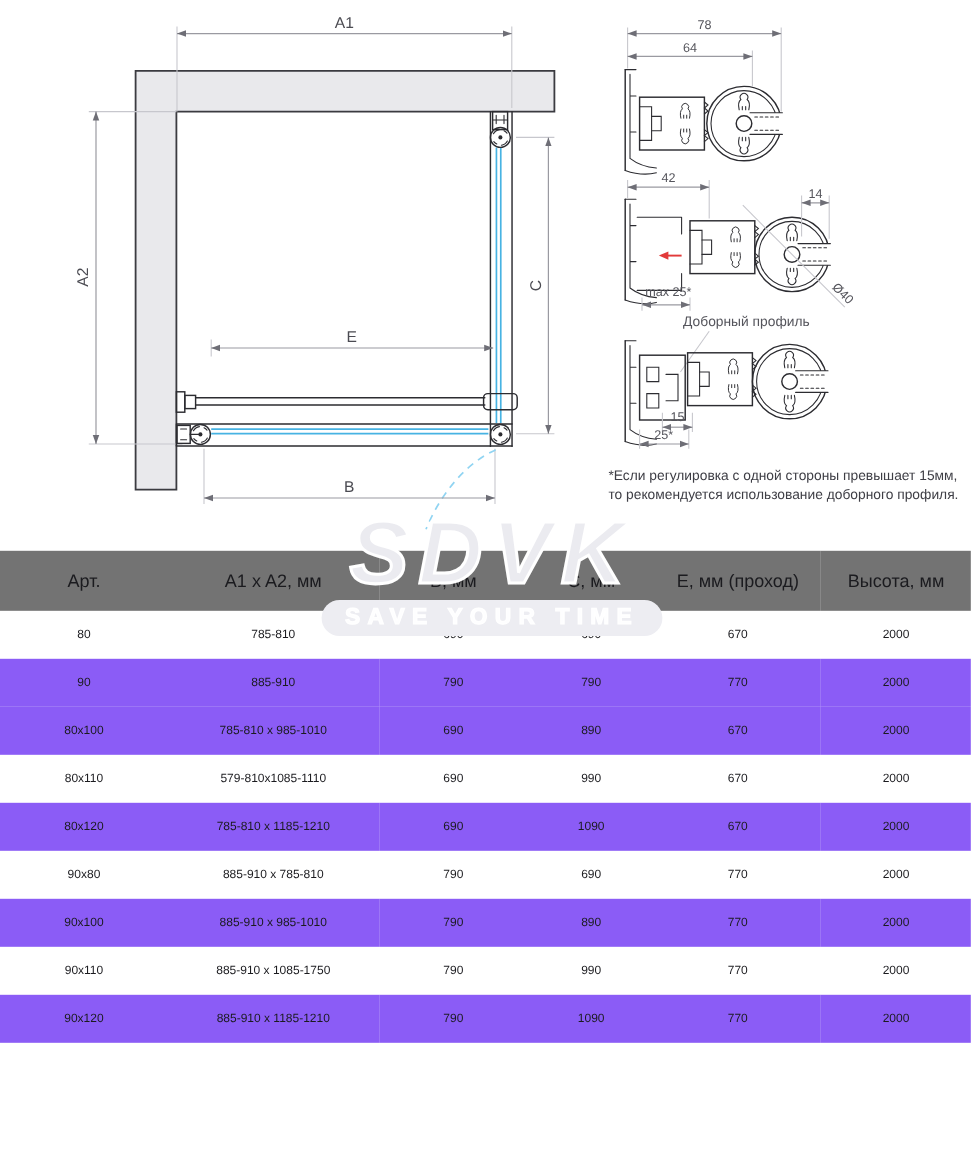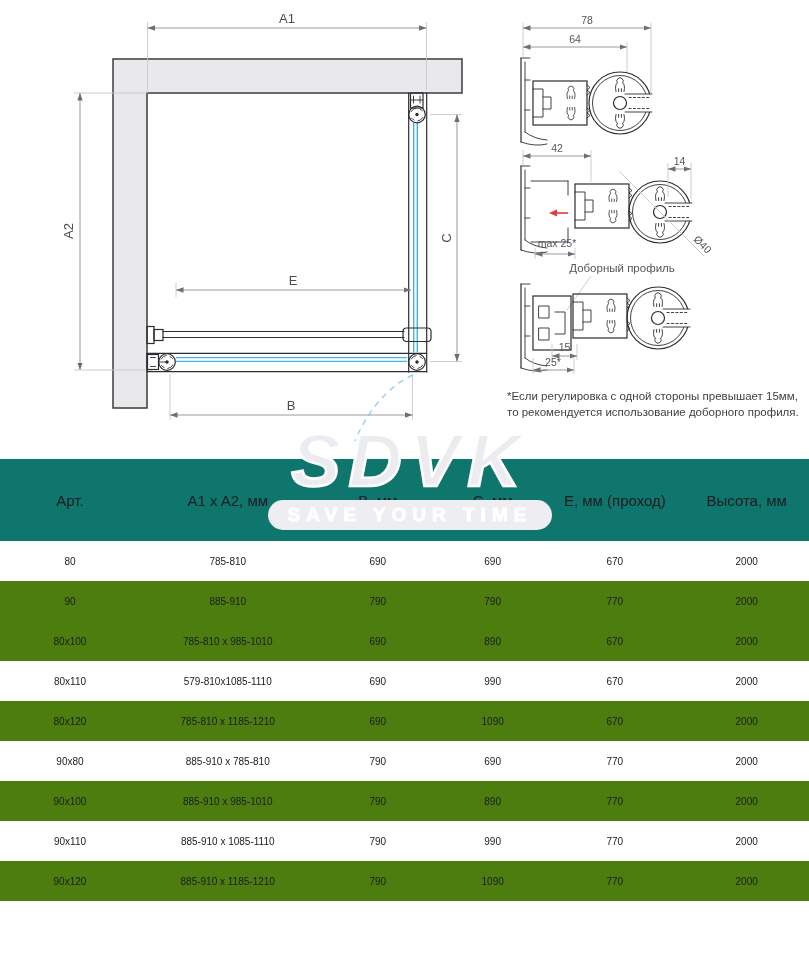--- a/index.html
+++ b/index.html
@@ -33,8 +33,8 @@
   
   .table-wrap{position:absolute;top:459px;left:0;width:809px;z-index:1;}
   table{width:100%;border-collapse:collapse;table-layout:fixed;}
-  th{height:50px;background:#0f766e;font-weight:500;font-size:15px;color:#1b1b1f;
-     text-align:center;vertical-align:middle;padding:16px;}
+  th{height:50px;background:#737373;font-weight:500;font-size:15px;color:#1b1b1f;
+     text-align:center;vertical-align:middle;padding:0;}
   td{height:40px;font-size:10px;color:#1b1b1f;text-align:center;vertical-align:middle;padding:0;}
   tr.alt td{background:#4d7c0f;}
 </style>

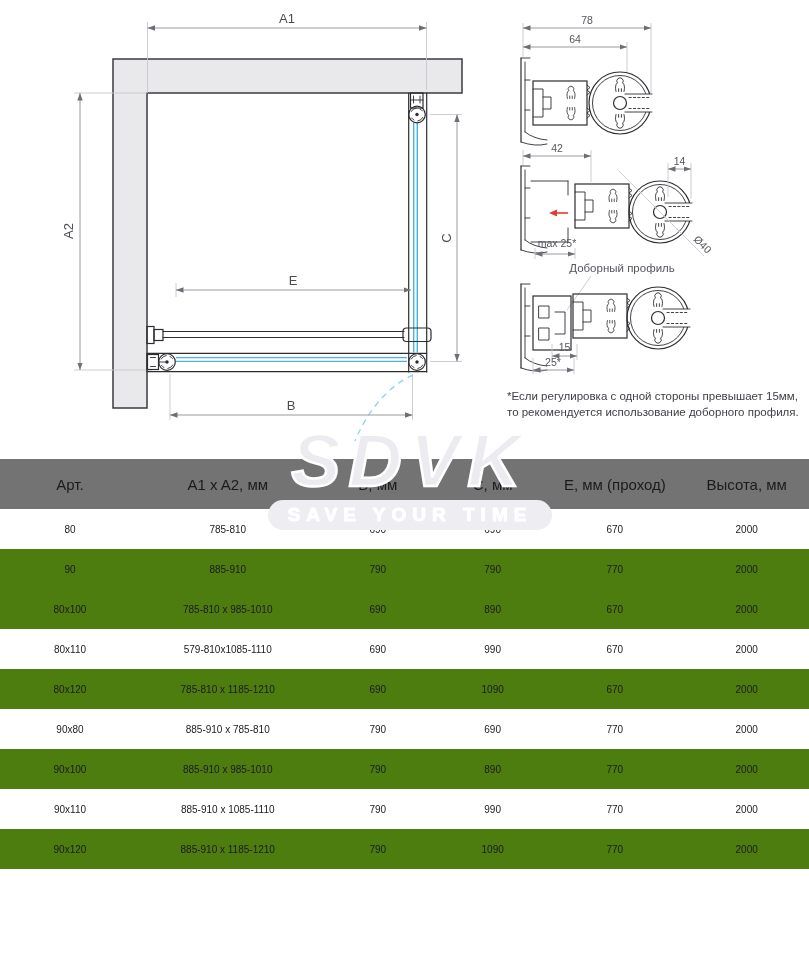--- a/index.html
+++ b/index.html
@@ -36,7 +36,7 @@
   th{height:50px;background:#737373;font-weight:500;font-size:15px;color:#1b1b1f;
      text-align:center;vertical-align:middle;padding:0;}
   td{height:40px;font-size:10px;color:#1b1b1f;text-align:center;vertical-align:middle;padding:0;}
-  tr.alt td{background:#4d7c0f;}
+  tr.alt td{background:#8b5cf6;}
 </style>
 </head>
 <body>

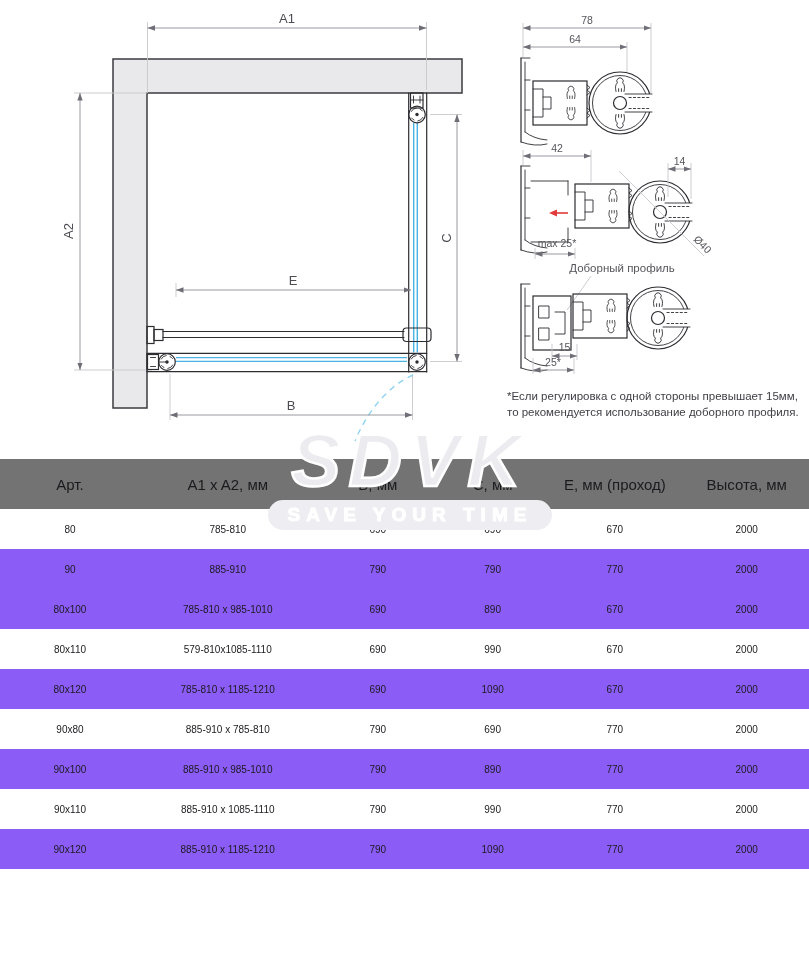--- a/index.html
+++ b/index.html
@@ -282,7 +282,7 @@
         </tr>
         <tr>
           <td>90x110</td>
-          <td>885-910 x 1085-1110</td>
+          <td>885-910 x 1085-1750</td>
           <td>790</td>
           <td>990</td>
           <td>770</td>

